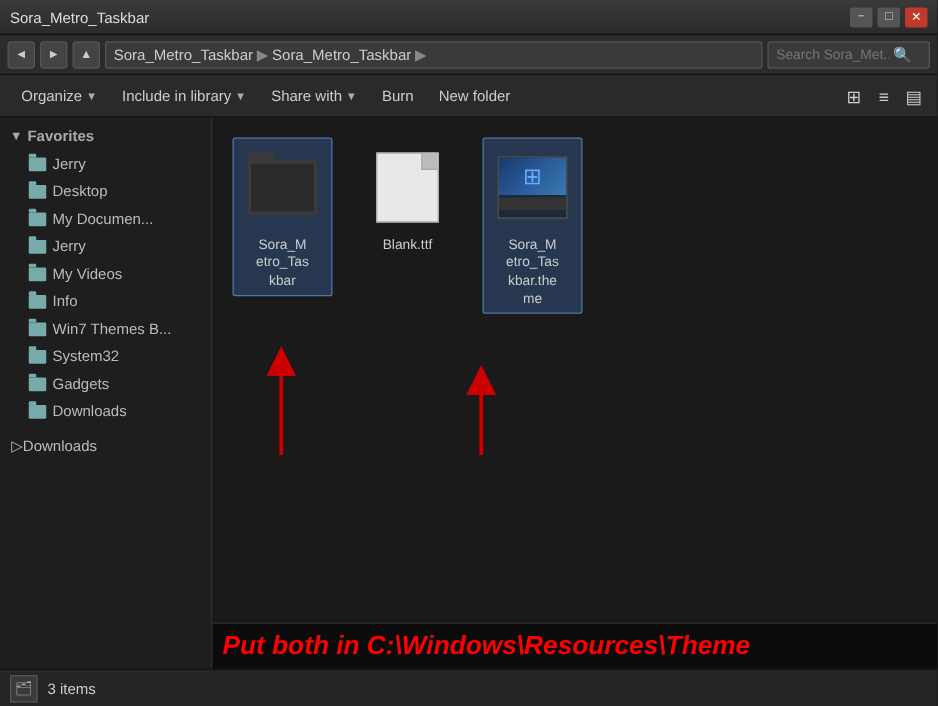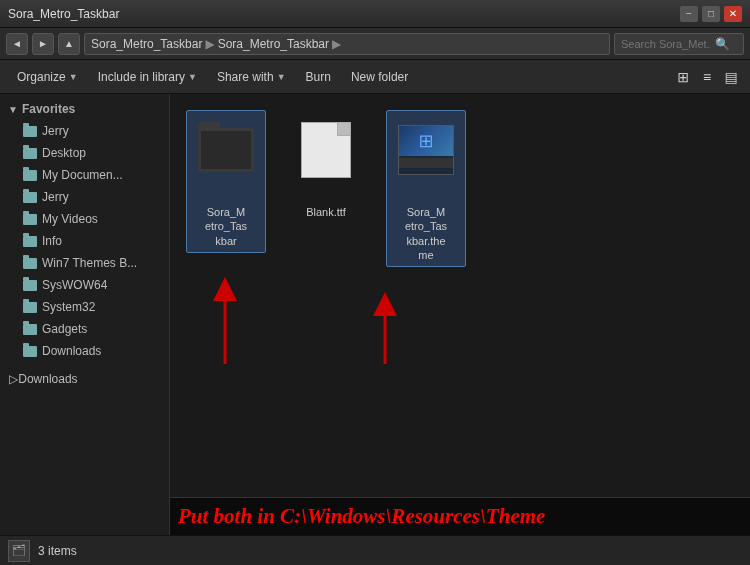--- a/index.html
+++ b/index.html
@@ -316,7 +316,7 @@
       border-bottom: 1px solid #aaa;
     }
     .file-label {
-      margin-top: 20px;
+      margin-top: 4px;
       text-align: center;
       font-size: 11px;
       color: #ccc;

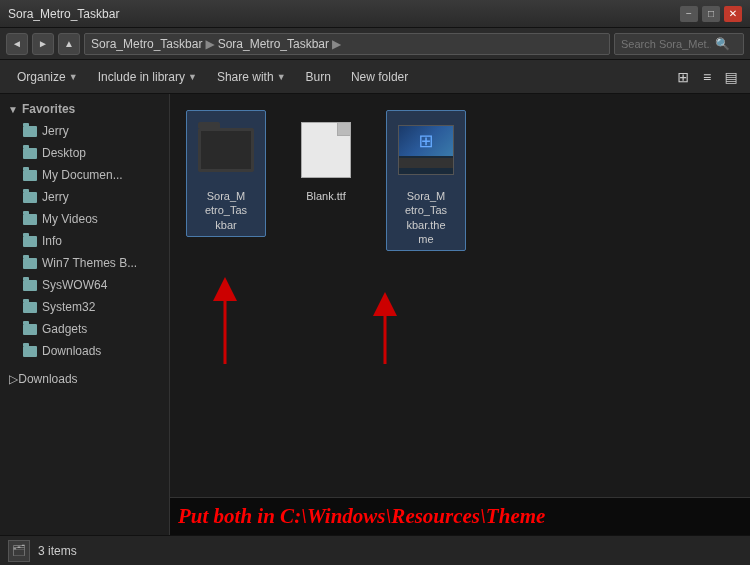--- a/index.html
+++ b/index.html
@@ -425,10 +425,6 @@
     </div>
     <div class="sidebar-item">
       <span class="folder-icon"></span>
-      <span>SysWOW64</span>
-    </div>
-    <div class="sidebar-item">
-      <span class="folder-icon"></span>
       <span>System32</span>
     </div>
     <div class="sidebar-item">

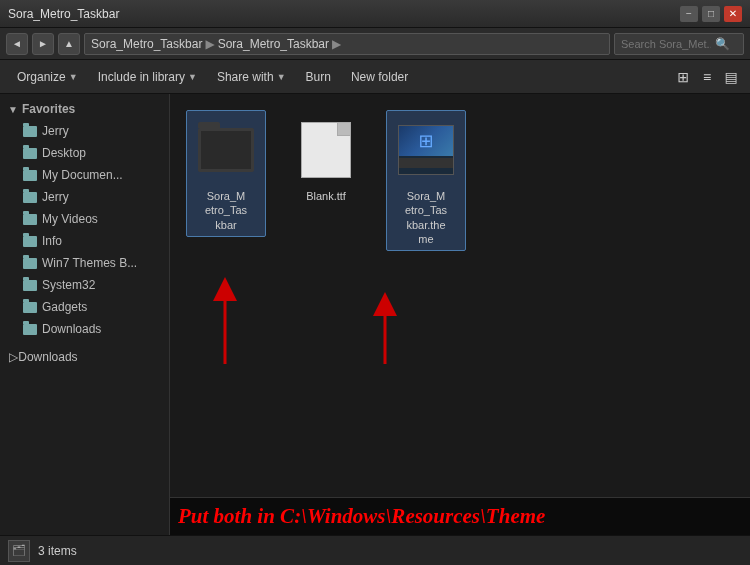--- a/index.html
+++ b/index.html
@@ -487,7 +487,7 @@
     </svg>
 
     <div style="position:absolute; bottom:0; left:0; right:0; background:rgba(10,10,10,0.9); padding:6px 8px; border-top:1px solid #333;">
-      <span style="color:#ff0000; font-size:21px; font-weight:bold; font-style:italic; white-space:nowrap;font-family:Liberation Serif, serif;">Put both in C:\Windows\Resources\Theme</span>
+      <span style="color:#ff0000; font-size:21px; font-weight:bold; font-style:italic; white-space:nowrap;">Put both in C:\Windows\Resources\Theme</span>
     </div>
   </div>
 </div>

